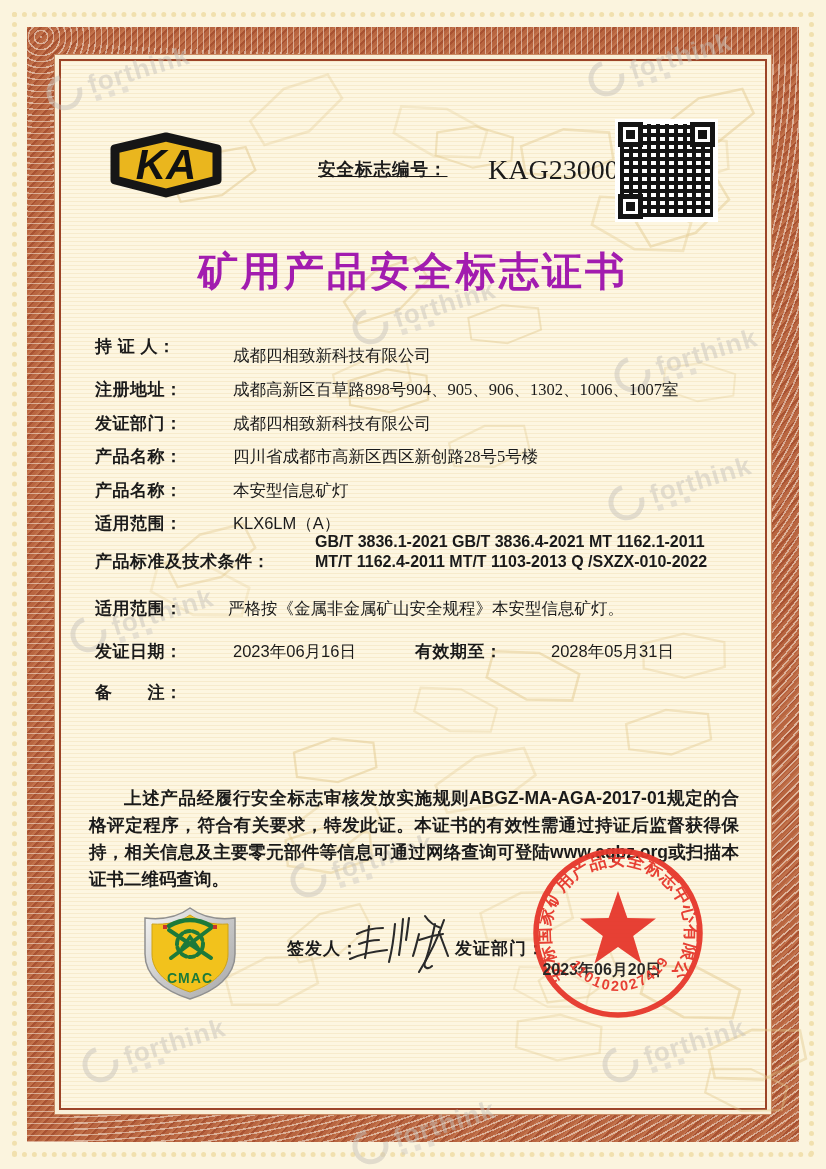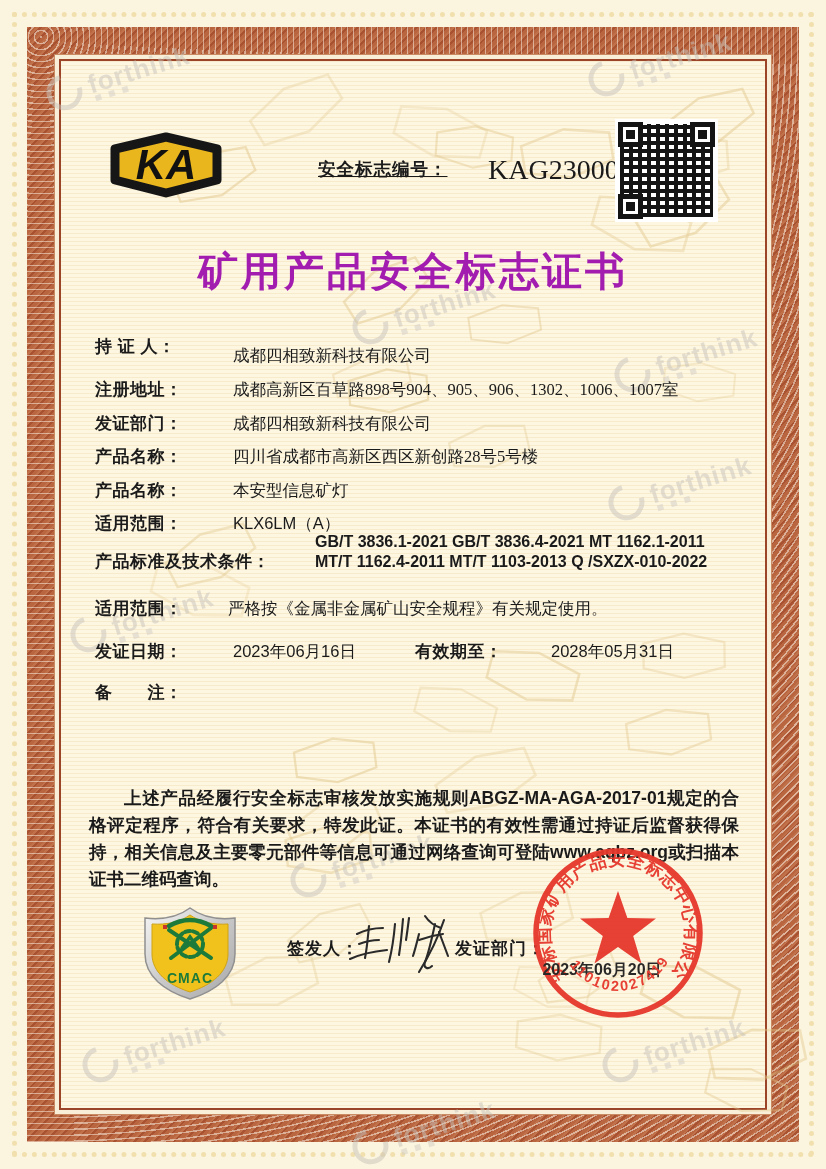--- a/index.html
+++ b/index.html
@@ -315,7 +315,7 @@
     </div>
     <div>
       <span class="flabel" style="top:597px">适用范围：</span>
-      <span class="fvalue kai" style="left:200px; top:598px">严格按《金属非金属矿山安全规程》有关规定使用。</span>
+      <span class="fvalue kai" style="left:200px; top:598px">严格按《金属非金属矿山安全规程》本安型信息矿灯。</span>
     </div>
 
     <span class="flabel" style="top:640px">发证日期：</span>

